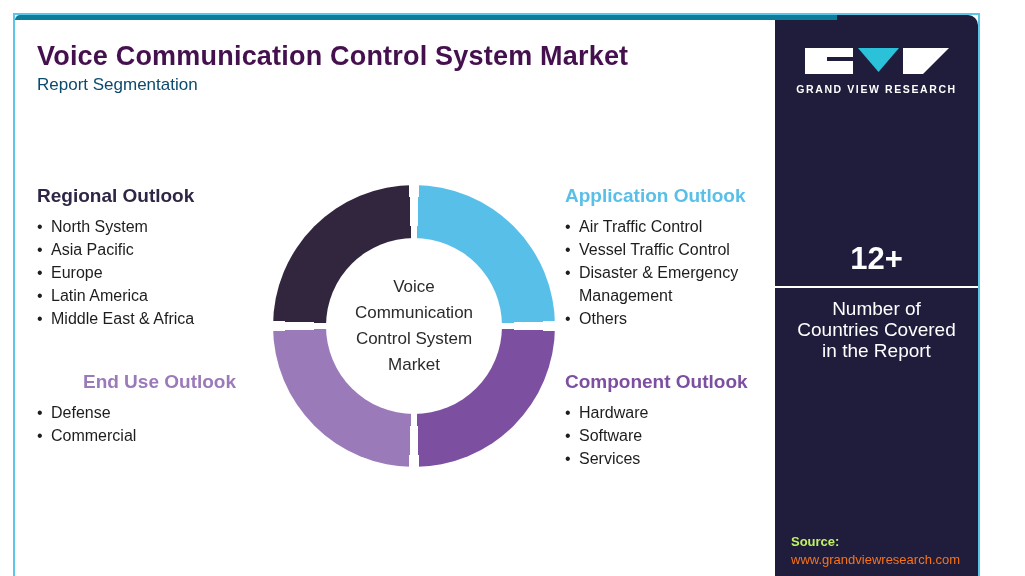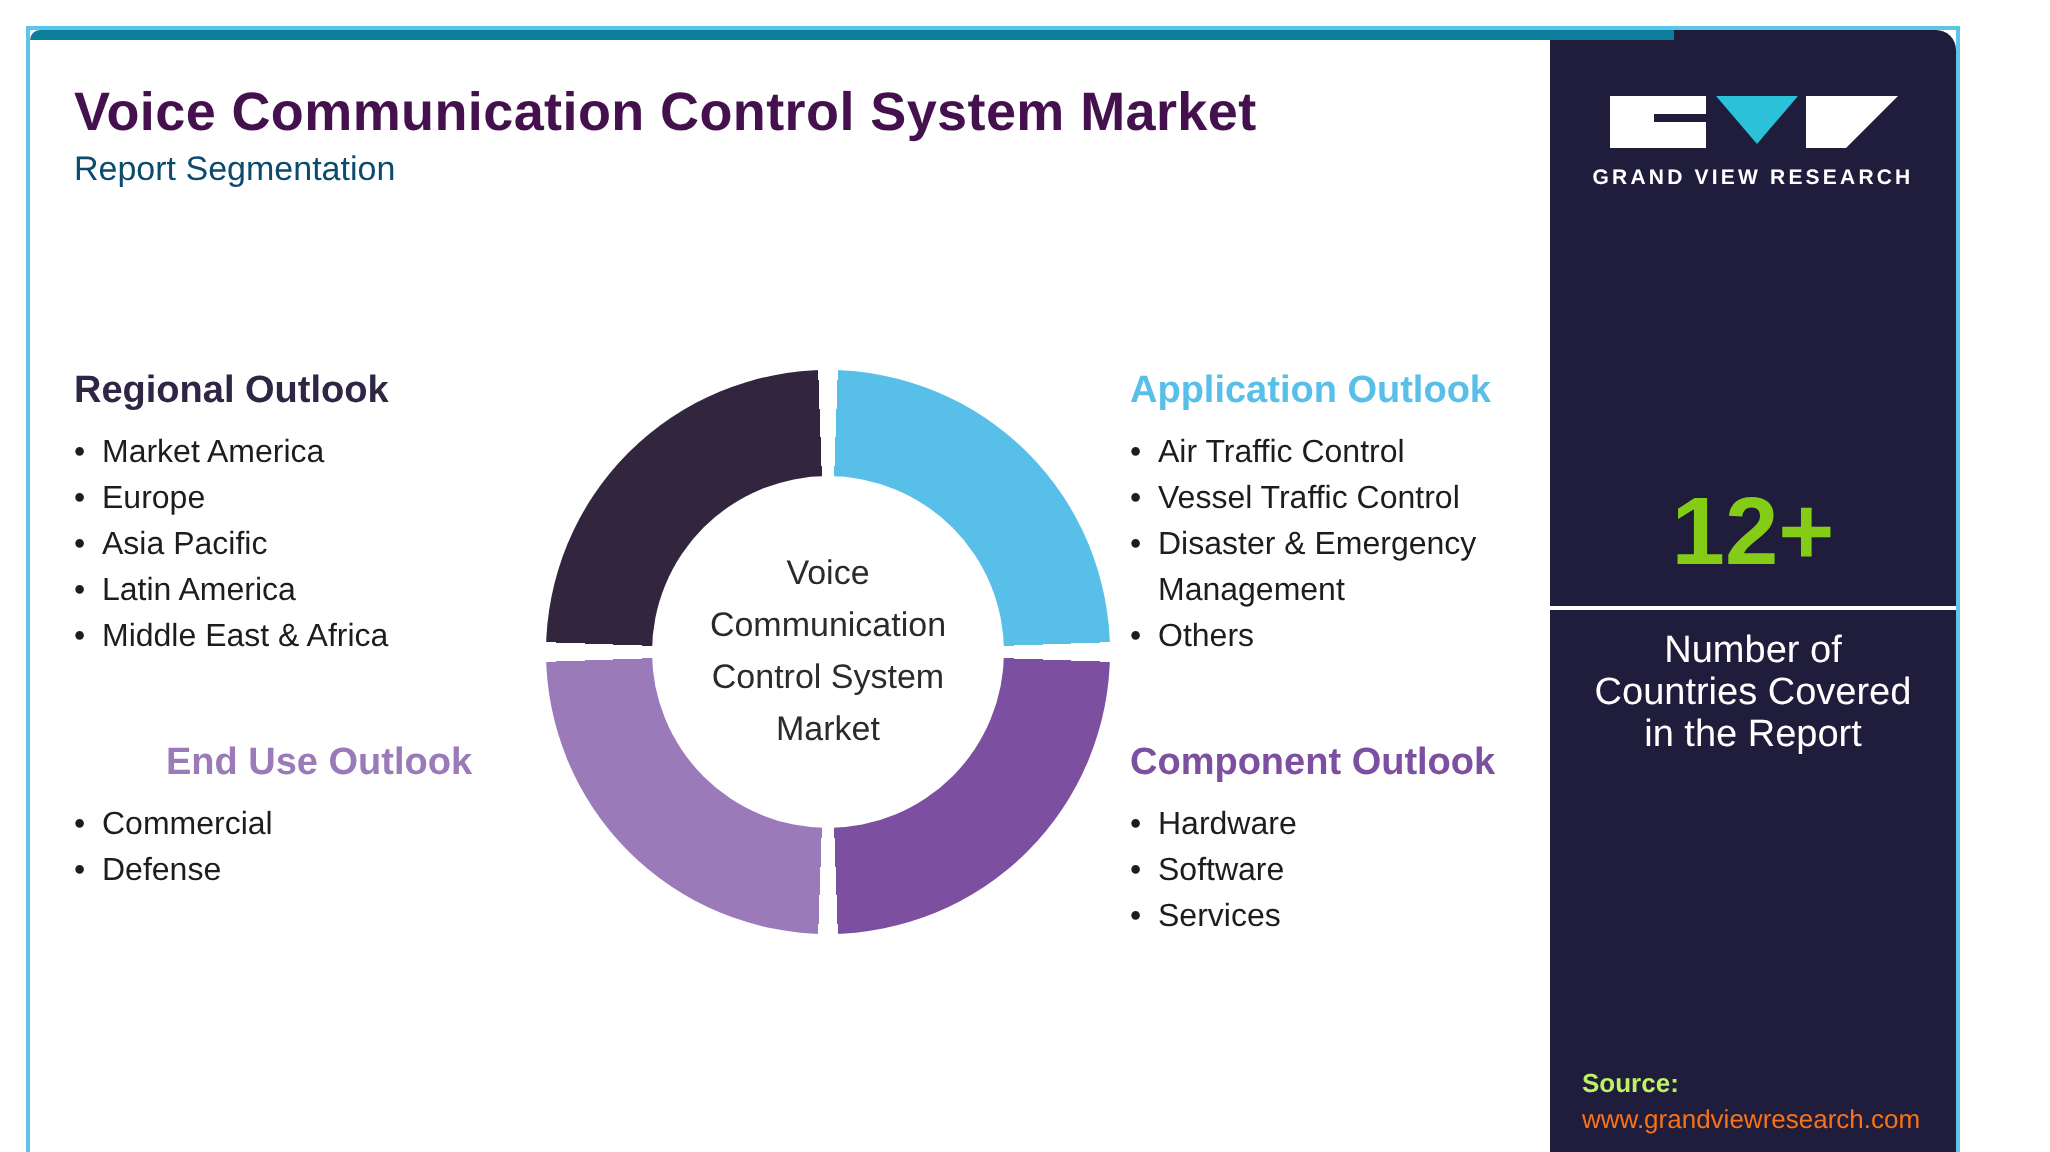--- a/index.html
+++ b/index.html
@@ -114,7 +114,7 @@
     <div class="section sec-regional">
       <h3>Regional Outlook</h3>
       <ul>
-          <li>Market America</li>
+          <li>North System</li>
           <li>Europe</li>
           <li>Asia Pacific</li>
           <li>Latin America</li>

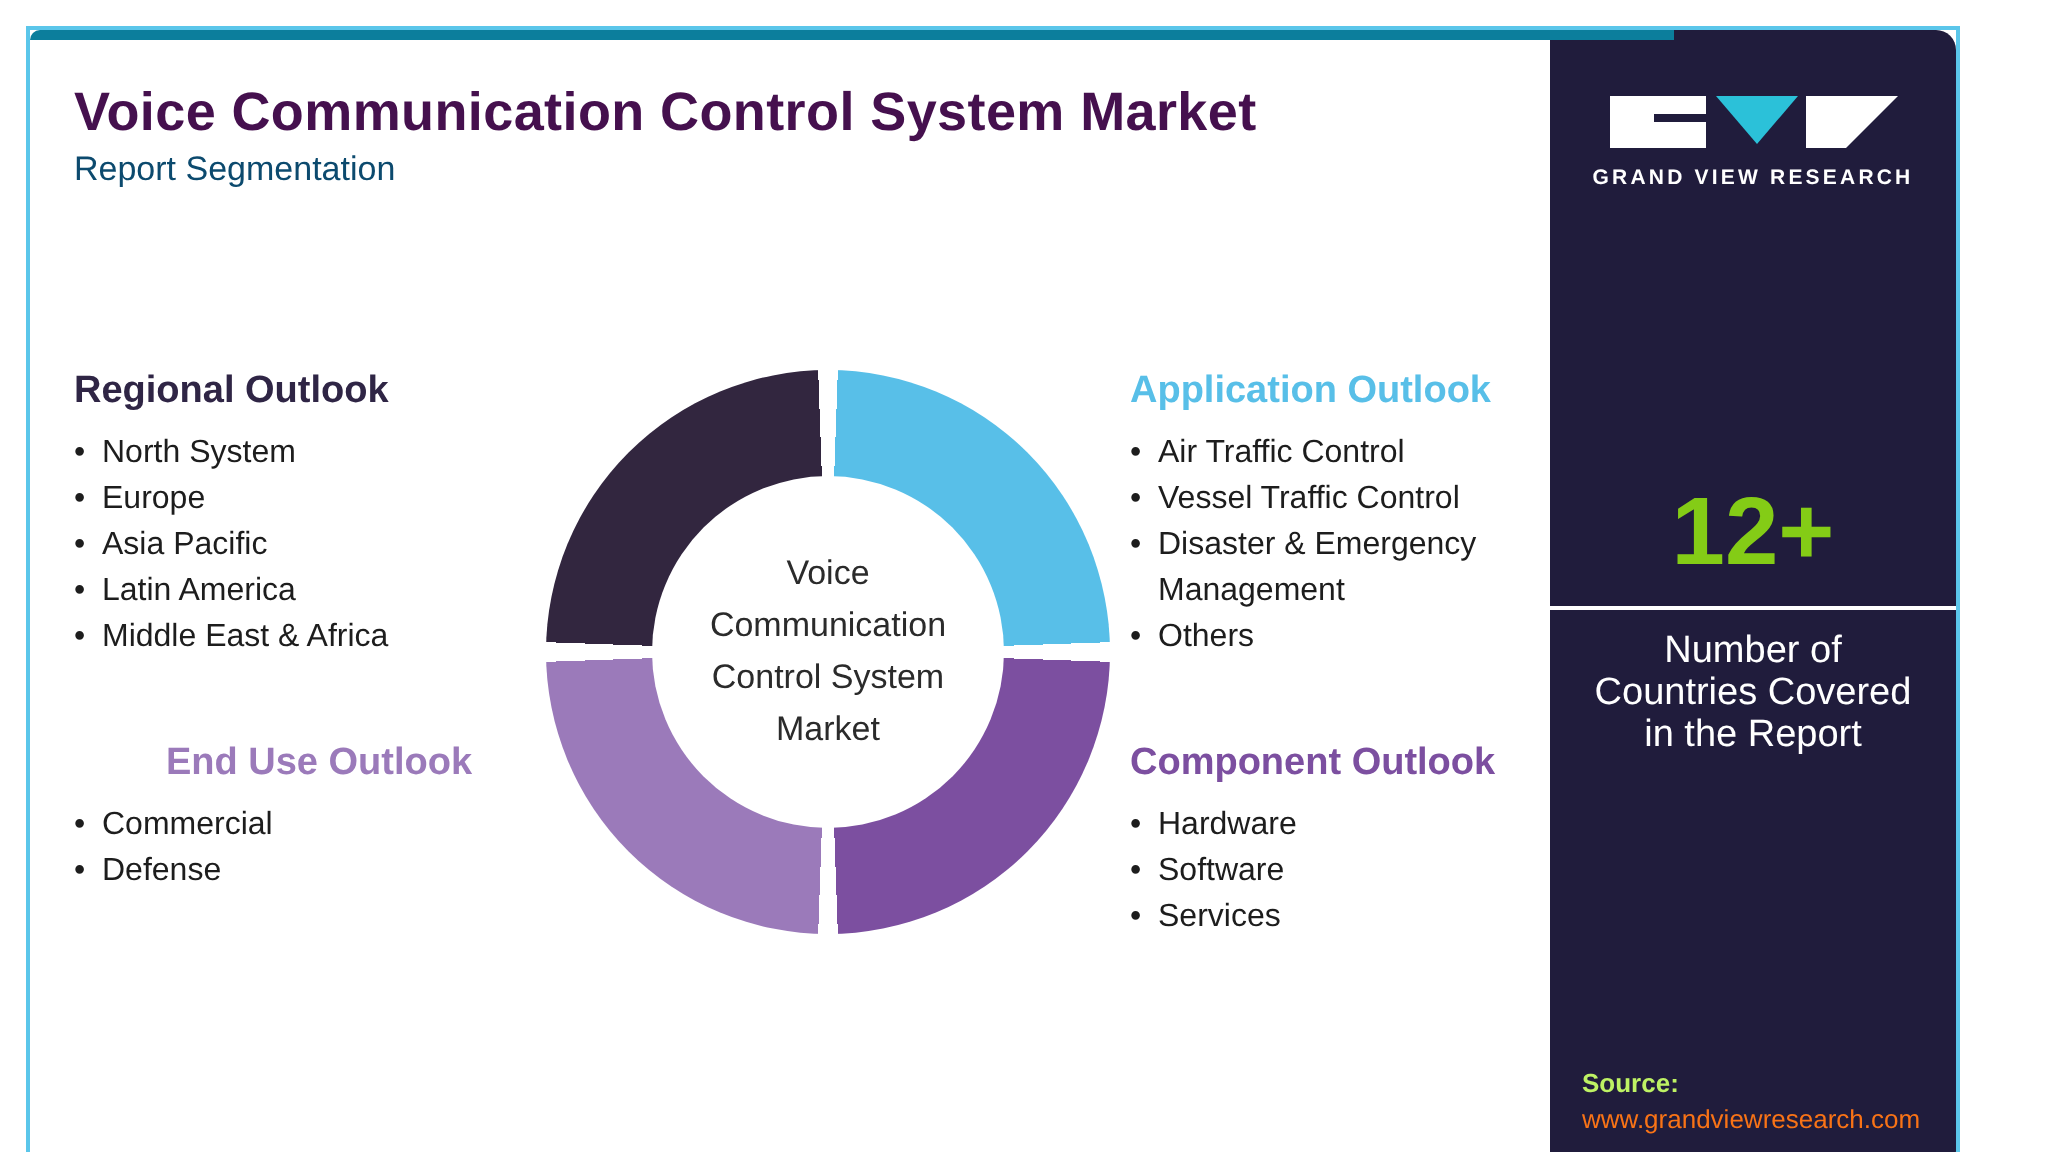--- a/index.html
+++ b/index.html
@@ -115,8 +115,8 @@
       <h3>Regional Outlook</h3>
       <ul>
           <li>North System</li>
+          <li>Asia Pacific</li>
           <li>Europe</li>
-          <li>Asia Pacific</li>
           <li>Latin America</li>
           <li>Middle East &amp; Africa</li>
         </ul>

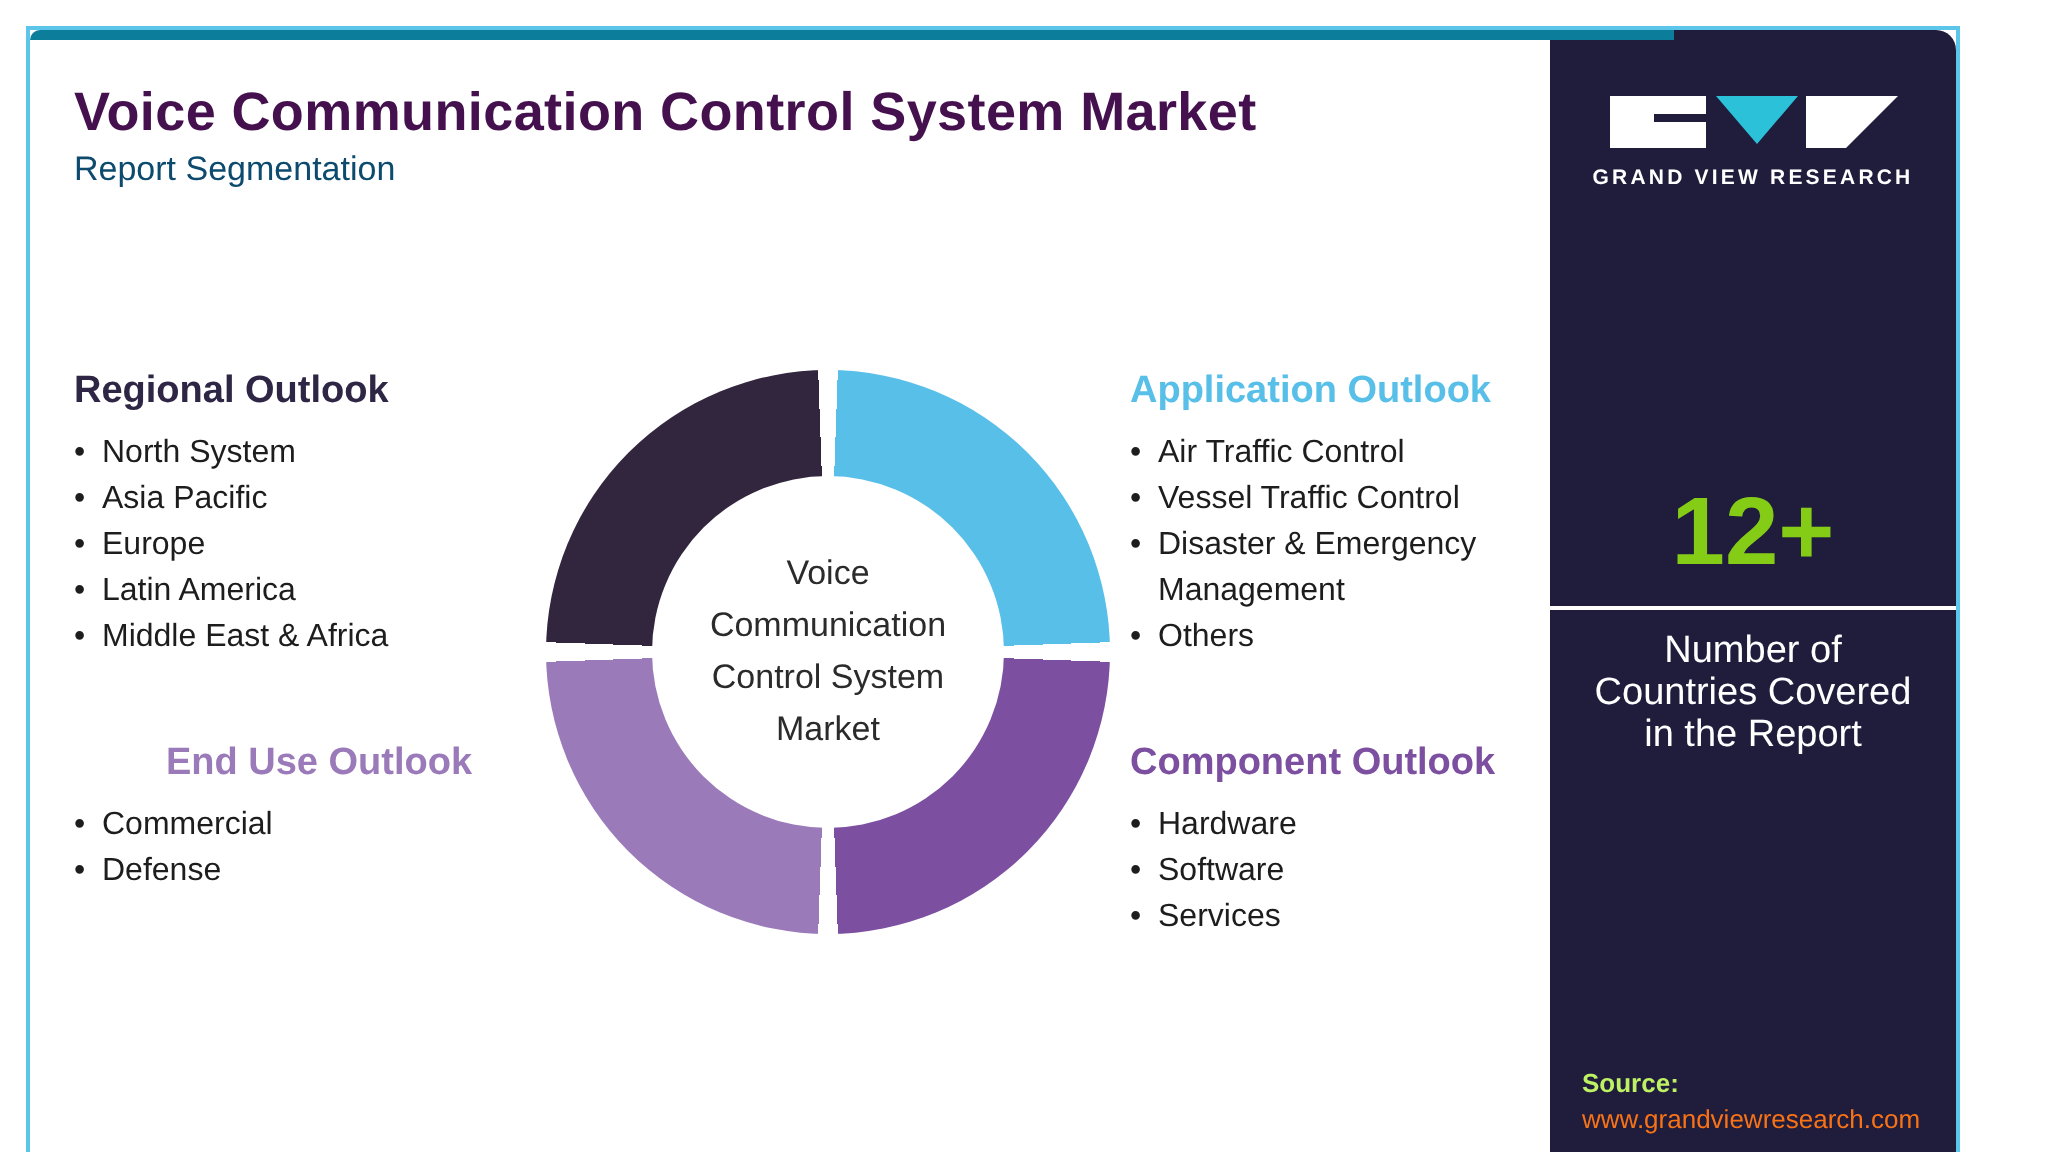--- a/index.html
+++ b/index.html
@@ -91,7 +91,7 @@
     font-size:10.5px;font-weight:700;letter-spacing:1.6px;color:#fff;white-space:nowrap;
   }
   .stat-block{margin-top:148px;width:100%;text-align:center;}
-  .stat-value{font-size:48px;font-weight:800;color:#84cc16;line-height:1;}
+  .stat-value{font-size:31px;font-weight:800;color:#ffffff;line-height:1;}
   .stat-rule{width:100%;height:2px;background:#fff;margin:12px 0 10px;}
   .stat-caption{font-size:19px;color:#fff;line-height:21px;padding:0 14px;}
   .source-block{

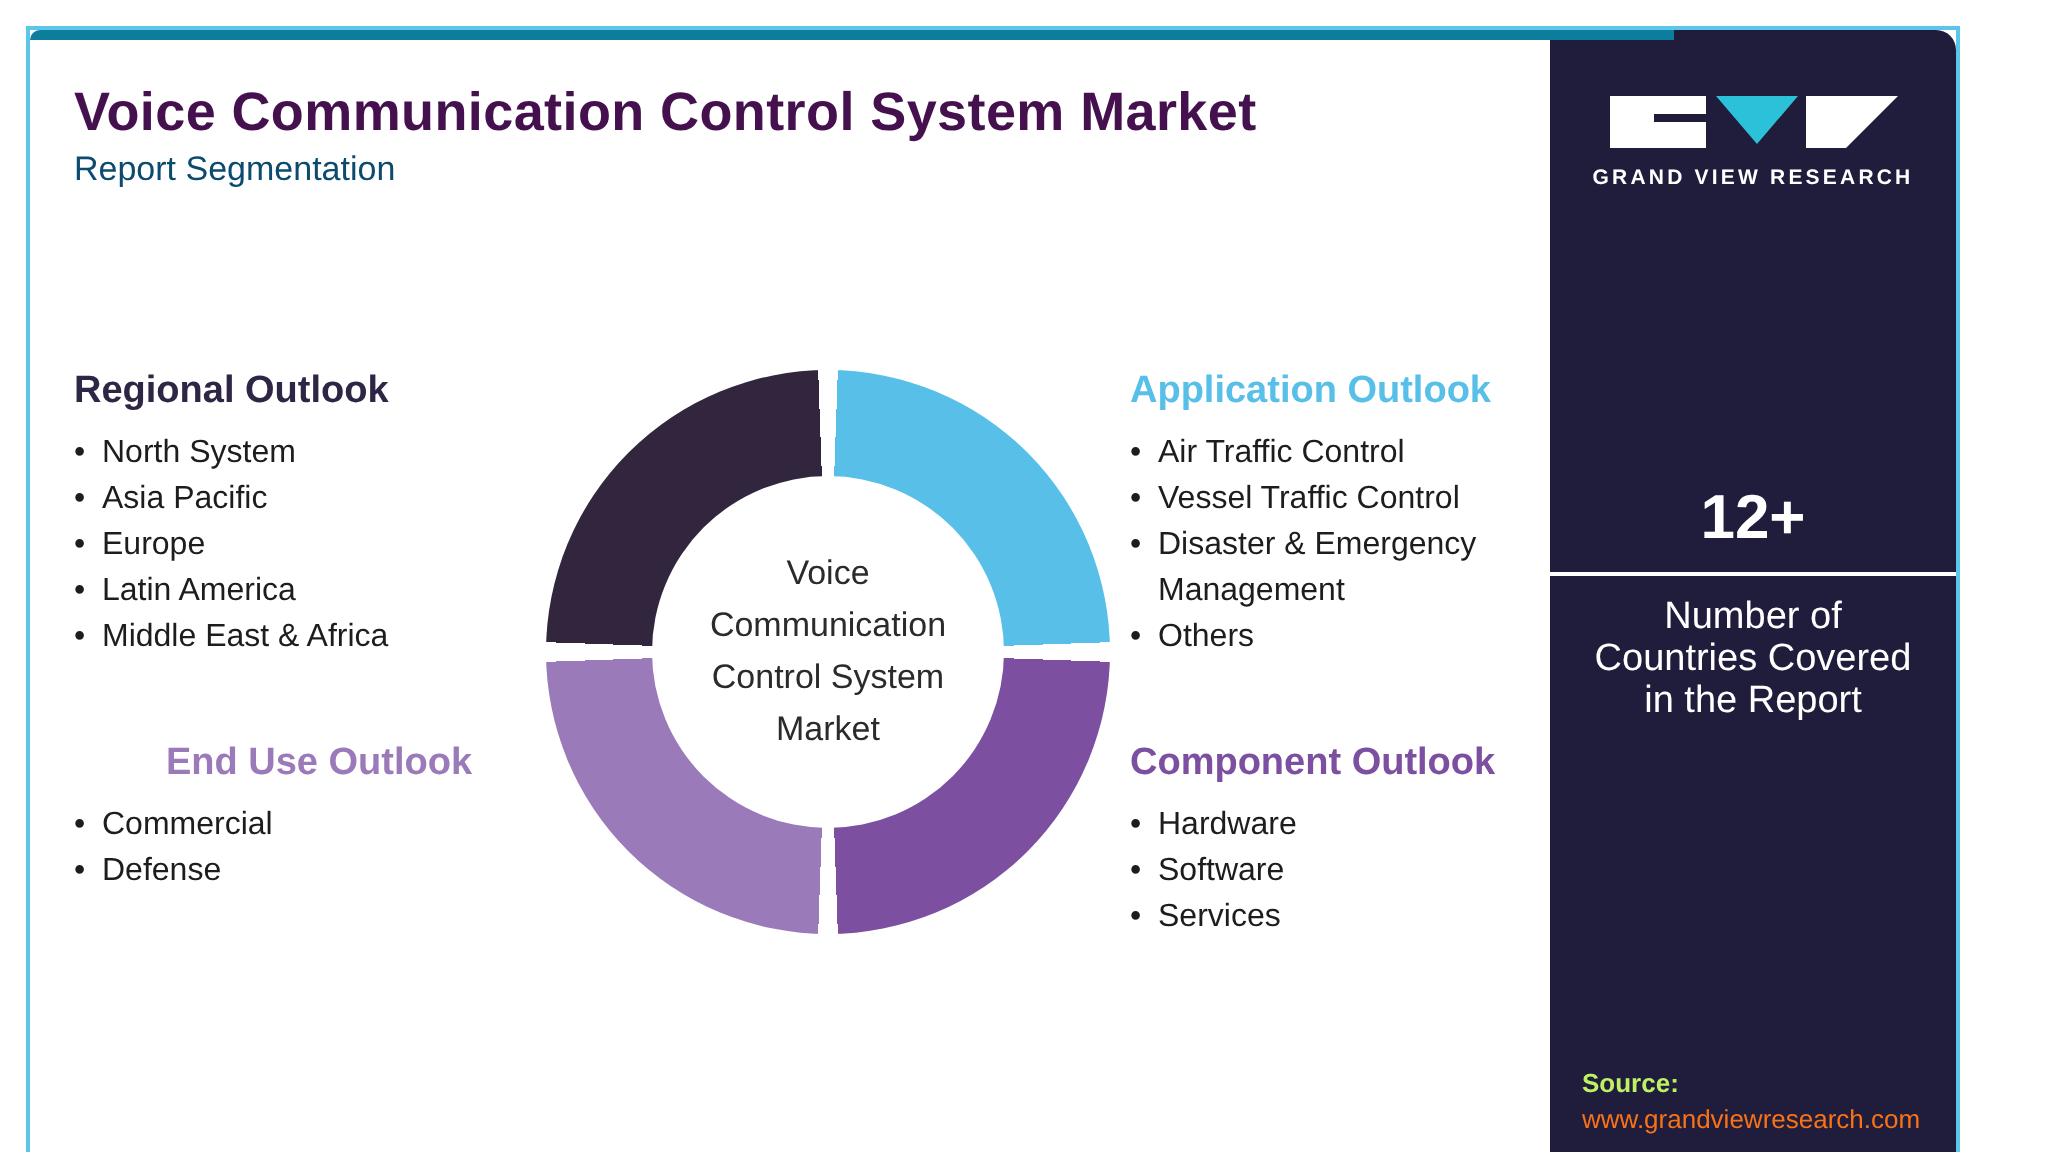--- a/index.html
+++ b/index.html
@@ -125,8 +125,8 @@
     <div class="section sec-enduse">
       <h3>End Use Outlook</h3>
       <ul>
+          <li>Defense</li>
           <li>Commercial</li>
-          <li>Defense</li>
         </ul>
     </div>
 

